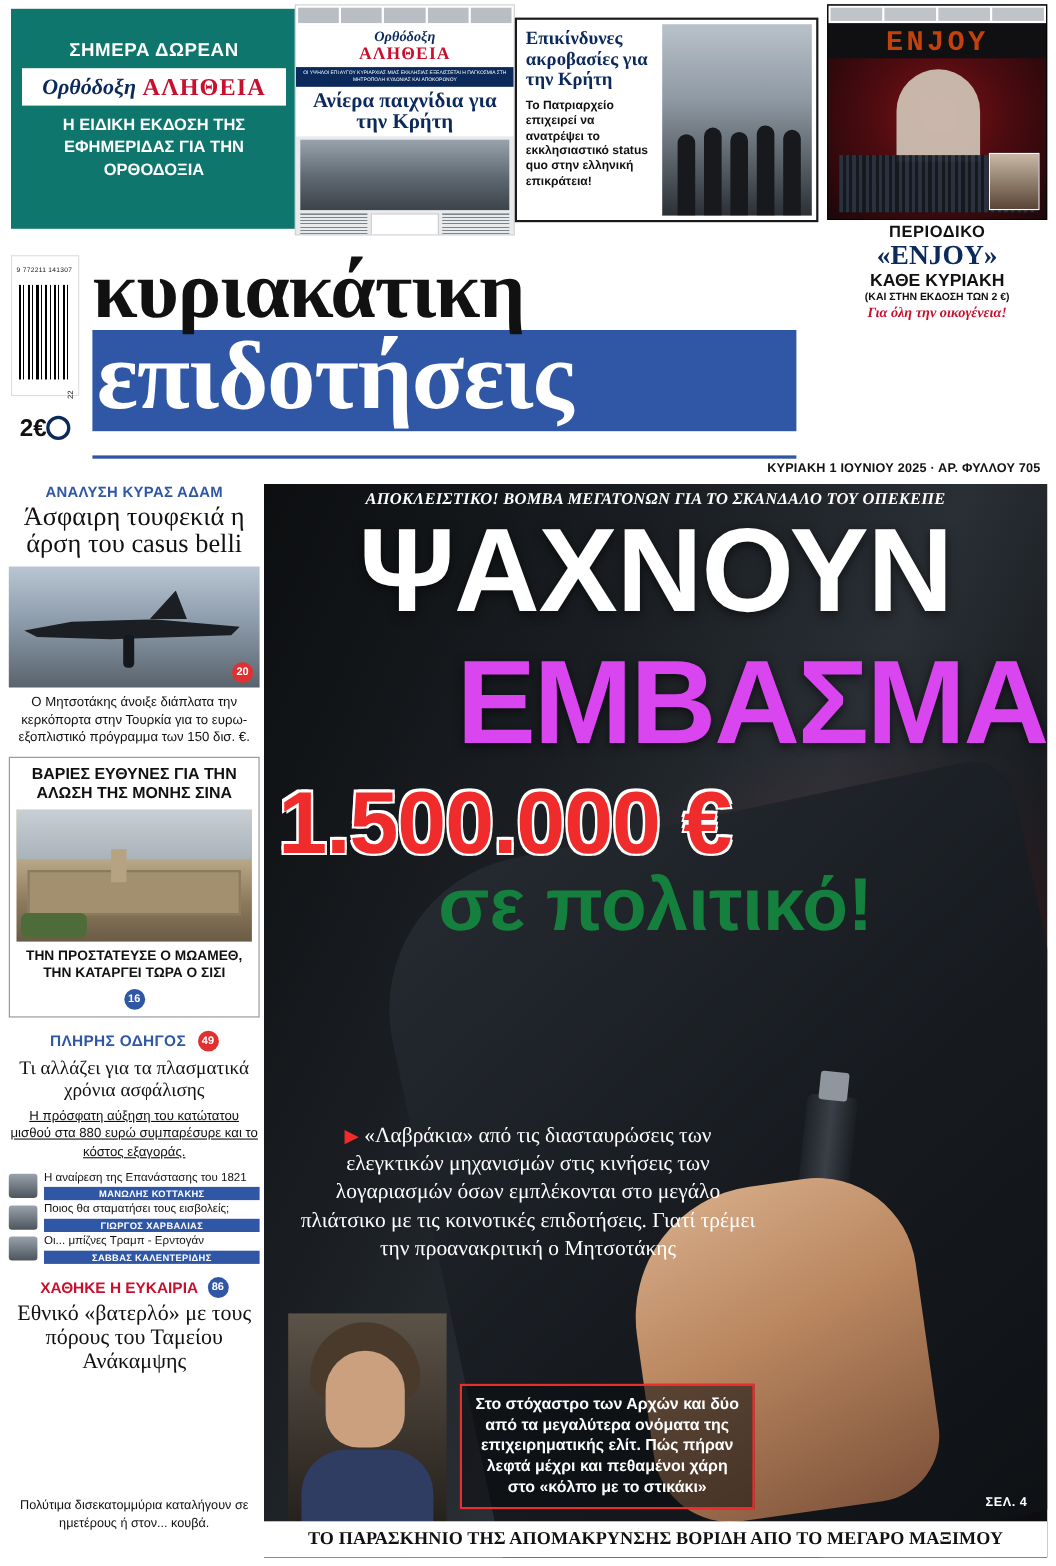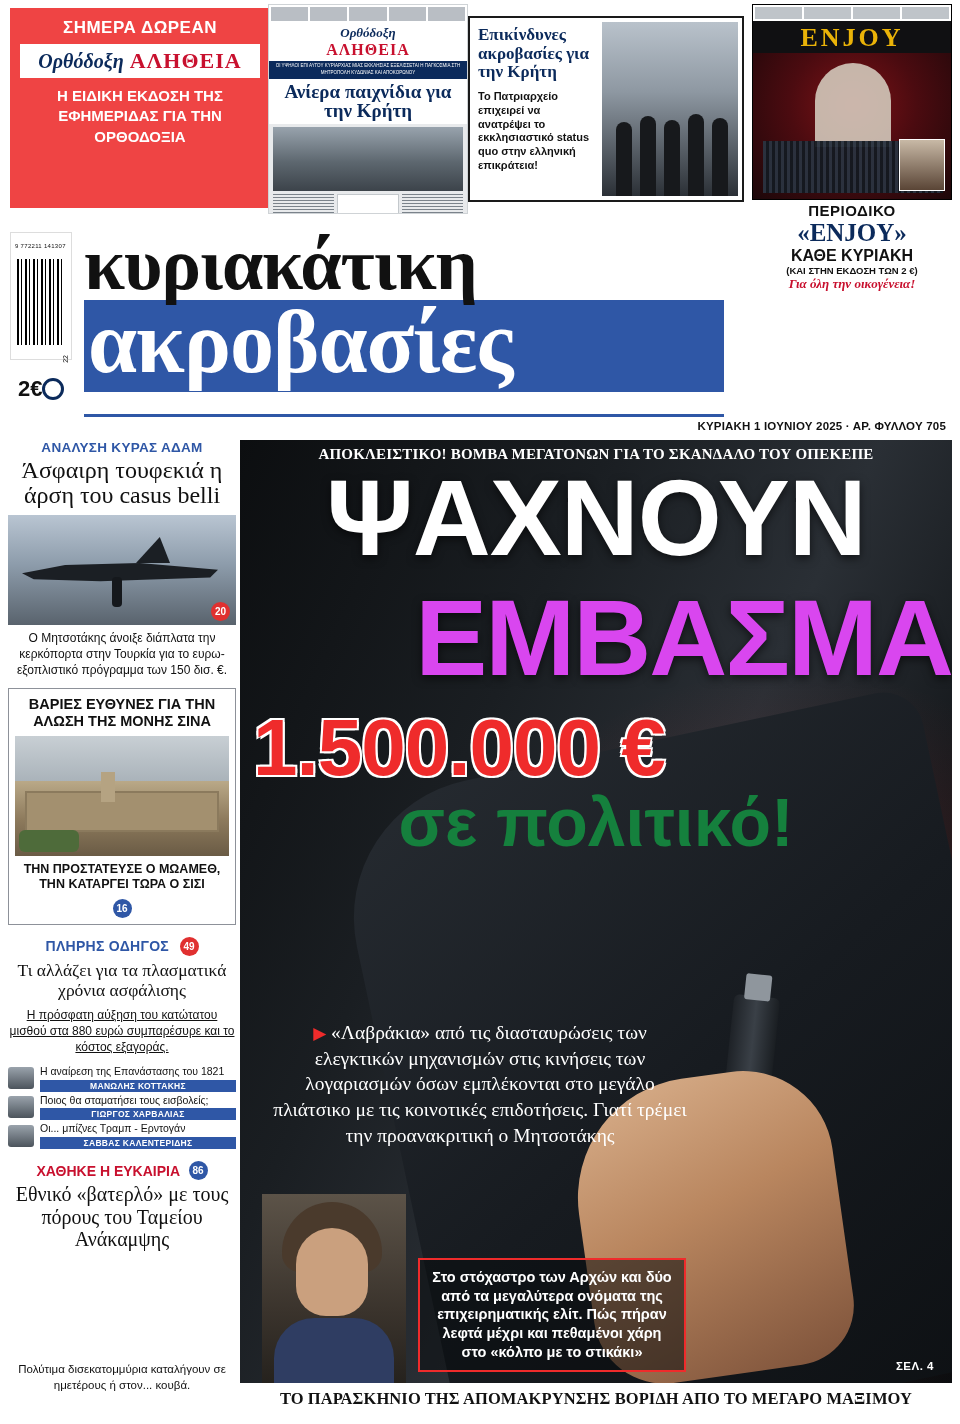--- a/index.html
+++ b/index.html
@@ -17,7 +17,7 @@
 
   .promo-orthodoxy {
     position: absolute; left: 10px; top: 8px; width: 260px; height: 200px;
-    background: #ef4444; color: #fff; padding: 6px 8px; text-align: center;
+    background: #0f766e; color: #fff; padding: 24px 8px; text-align: center;
   }
   .promo-orthodoxy .line1 {
     font-weight: bold; font-size: 17px; letter-spacing: .5px; color: #ffffff; margin: 4px 0 6px;

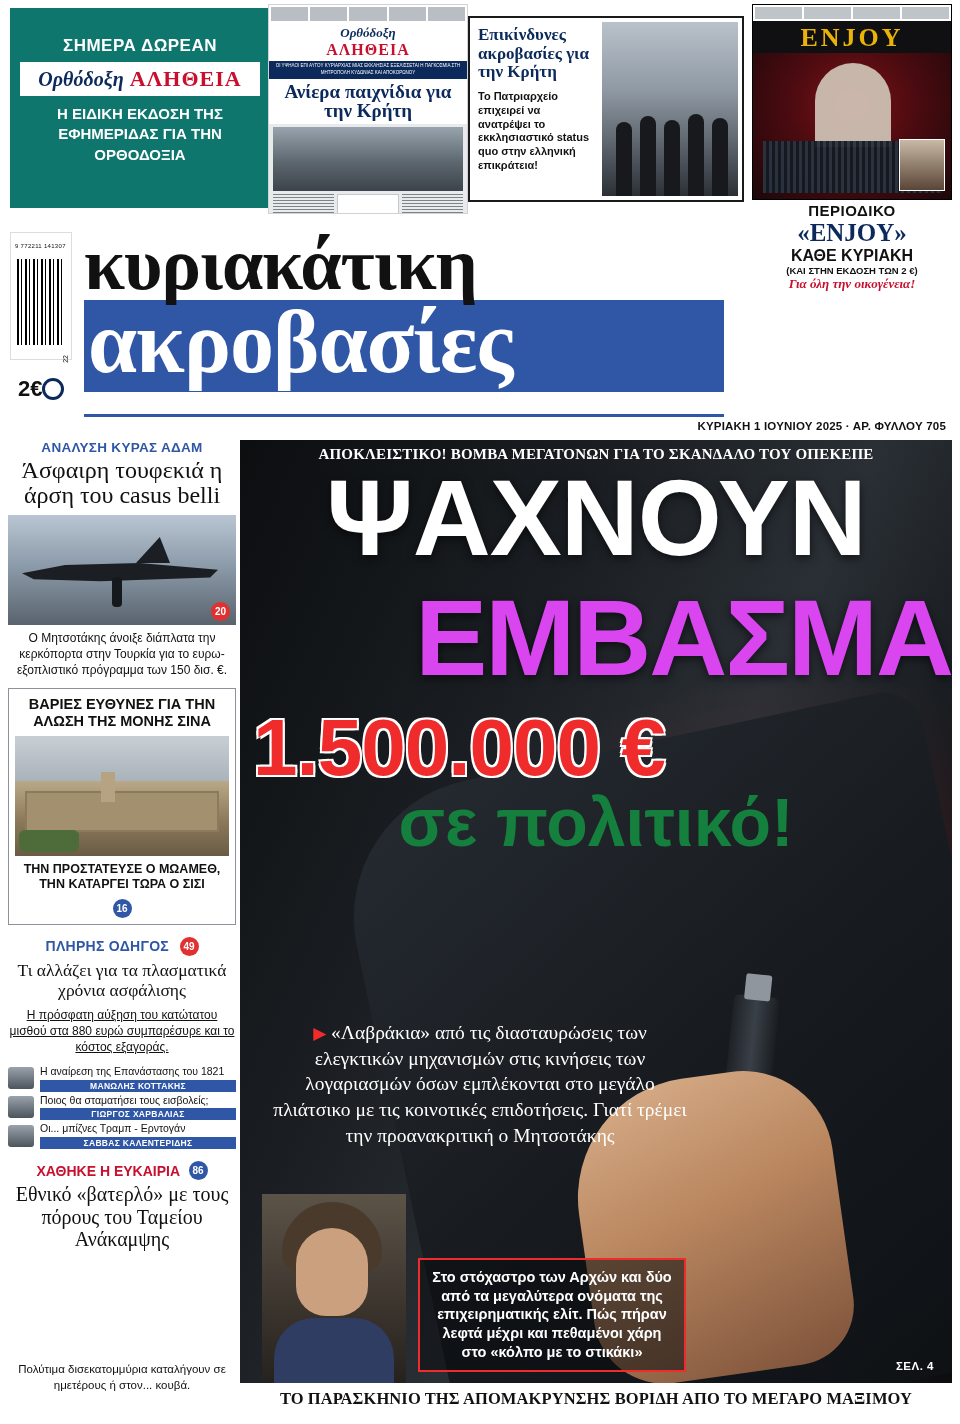--- a/index.html
+++ b/index.html
@@ -58,7 +58,7 @@
   .enjoy-cover { width: 200px; height: 196px; background: #101012; position: relative; overflow: hidden; border: 1px solid #000; }
   .enjoy-cover .ec-top { height: 16px; background: #fff; display: flex; gap: 2px; padding: 2px; }
   .enjoy-cover .ec-top i { flex: 1; background: #bfc4c9; }
-  .enjoy-title { position: absolute; top: 18px; left: 0; width: 100%; text-align: center; font-family: Liberation Serif, serif; font-weight: bold; font-size: 26px; color: #eab308; letter-spacing: 3px; }
+  .enjoy-title { position: absolute; top: 18px; left: 0; width: 100%; text-align: center; font-family: Liberation Mono, monospace; font-weight: bold; font-size: 26px; color: #c2410c; letter-spacing: 3px; }
   .enjoy-hall { position: absolute; top: 48px; left: 0; width: 200px; height: 148px;
     background: radial-gradient(ellipse at 50% 35%, #7d1216 0%, #4b0b10 45%, #1b0709 100%); }
   .enjoy-hall::after { content: ""; position: absolute; left: 10px; right: 10px; bottom: 8px; height: 52px;

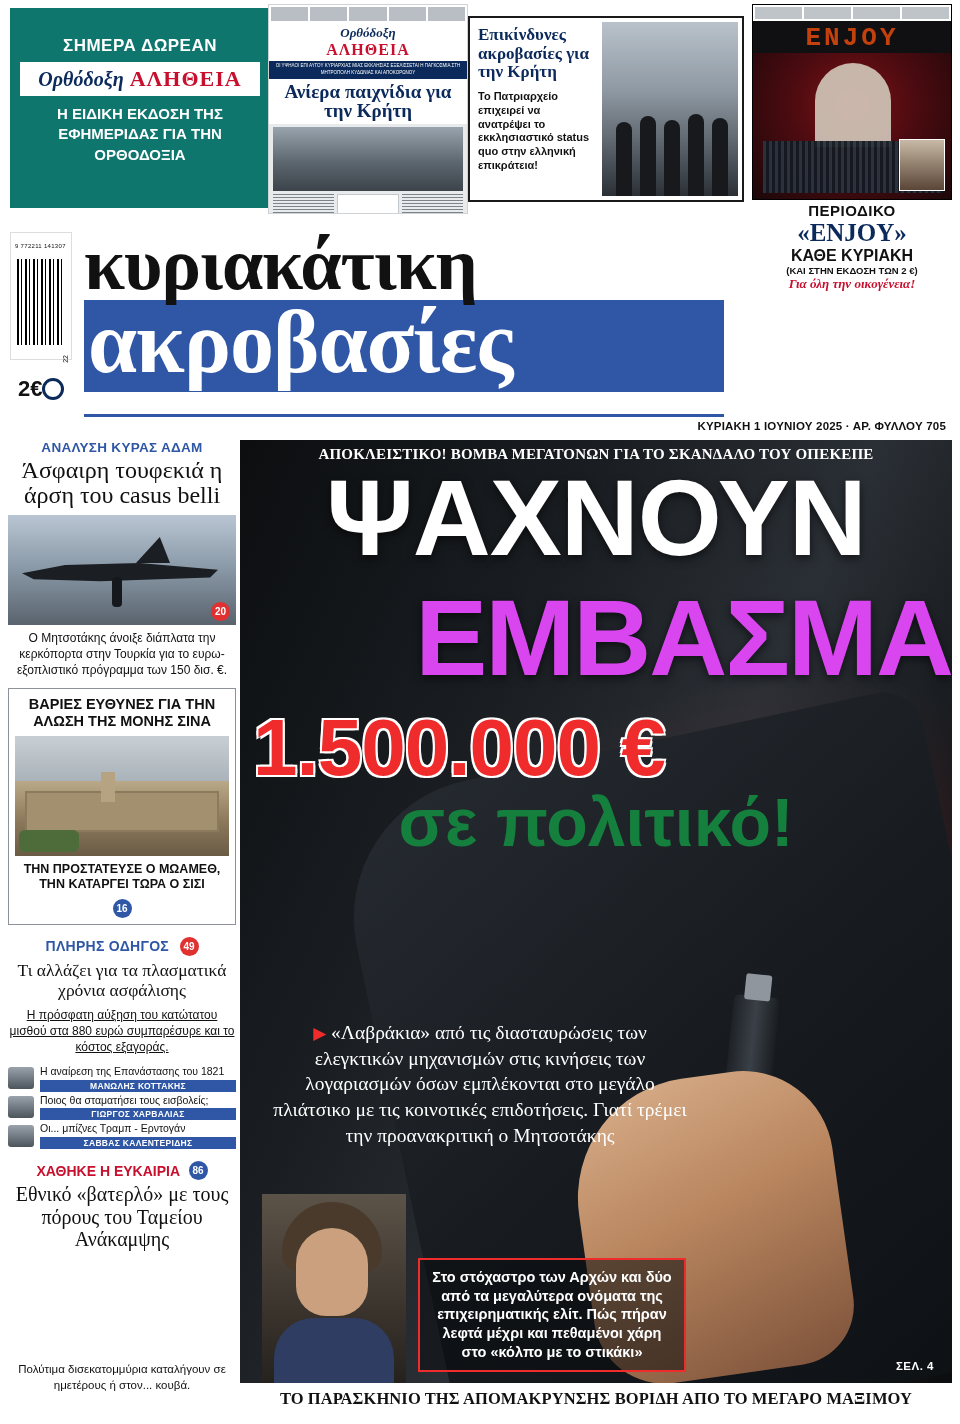--- a/index.html
+++ b/index.html
@@ -271,7 +271,7 @@
     <div class="mast-block">
       <div class="mast-line1">κυριακάτικη</div>
       <div class="mast-line2wrap">
-        <div class="mast-line2">ακροβασίες</div>
+        <div class="mast-line2">επιδοτήσεις</div>
       </div>
     </div>
     <div class="mast-rule"></div>

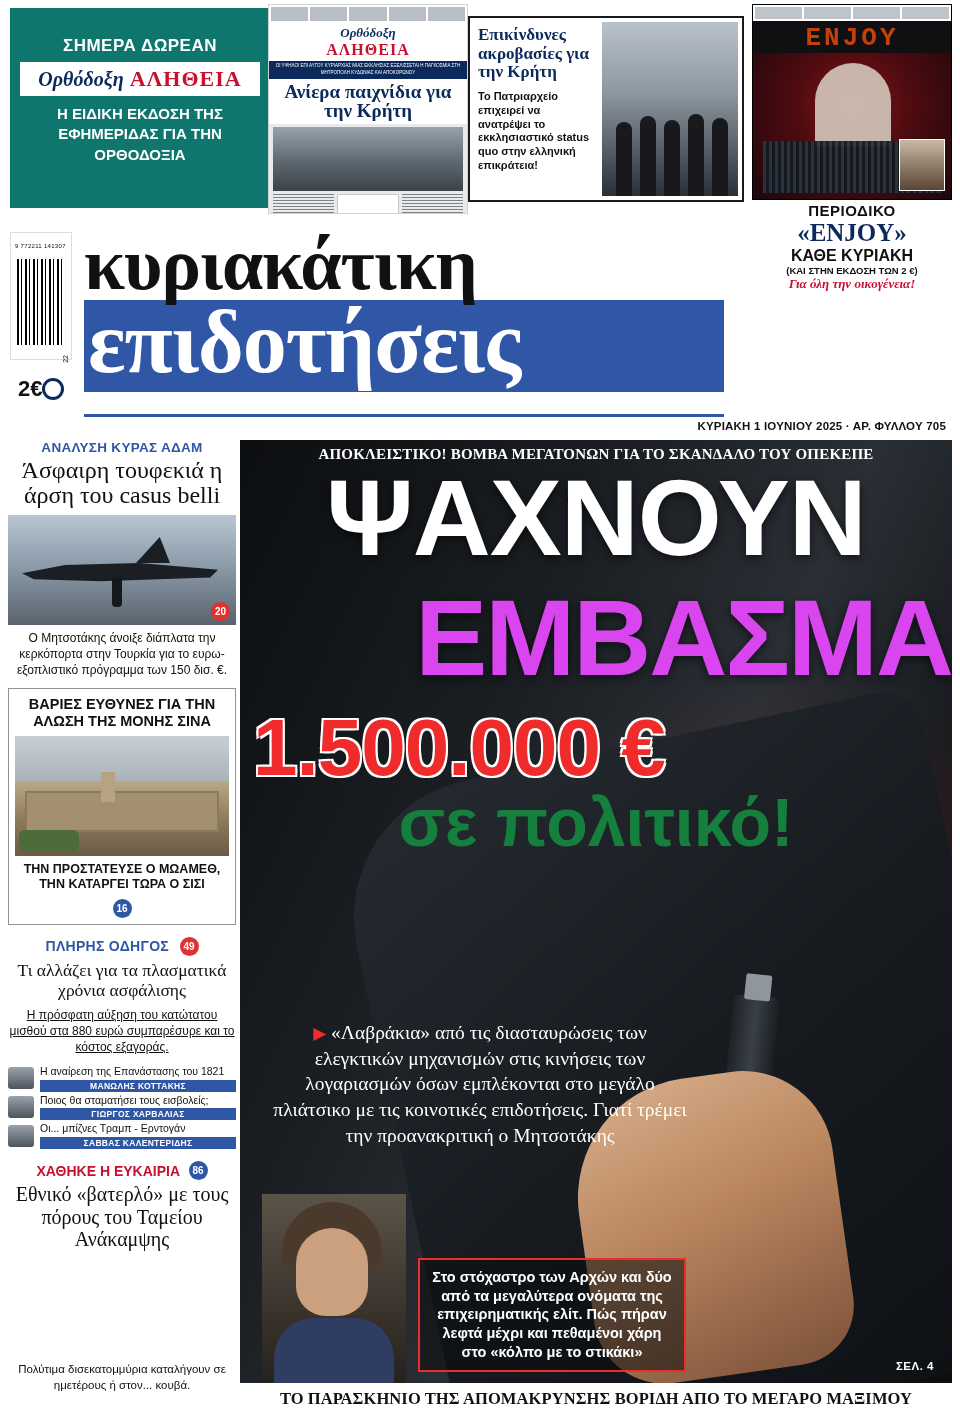--- a/index.html
+++ b/index.html
@@ -149,7 +149,7 @@
   .ms-usb::after { content: ""; position: absolute; left: 10px; top: -22px; width: 26px; height: 26px; background: #8f969d; border-radius: 3px; }
 
   .ms-topbar { position: absolute; left: 0; top: 0; width: 100%; padding: 6px 6px 5px; text-align: center;
-    font-family: "Liberation Serif", serif; font-weight: bold; font-size: 15px; letter-spacing: .2px; color: #fff; }
+    font-family: "Liberation Serif", serif; font-weight: bold; font-size: 15px; letter-spacing: .2px; color: #fff; font-style: italic; }
   .ms-h1 { position: absolute; left: 0; top: 28px; width: 100%; text-align: center;
     font-family: "Liberation Sans", sans-serif; font-weight: bold; font-size: 108px; line-height: .92; color: #fff; letter-spacing: -1px;
     text-shadow: 0 3px 10px rgba(0,0,0,.6); }

